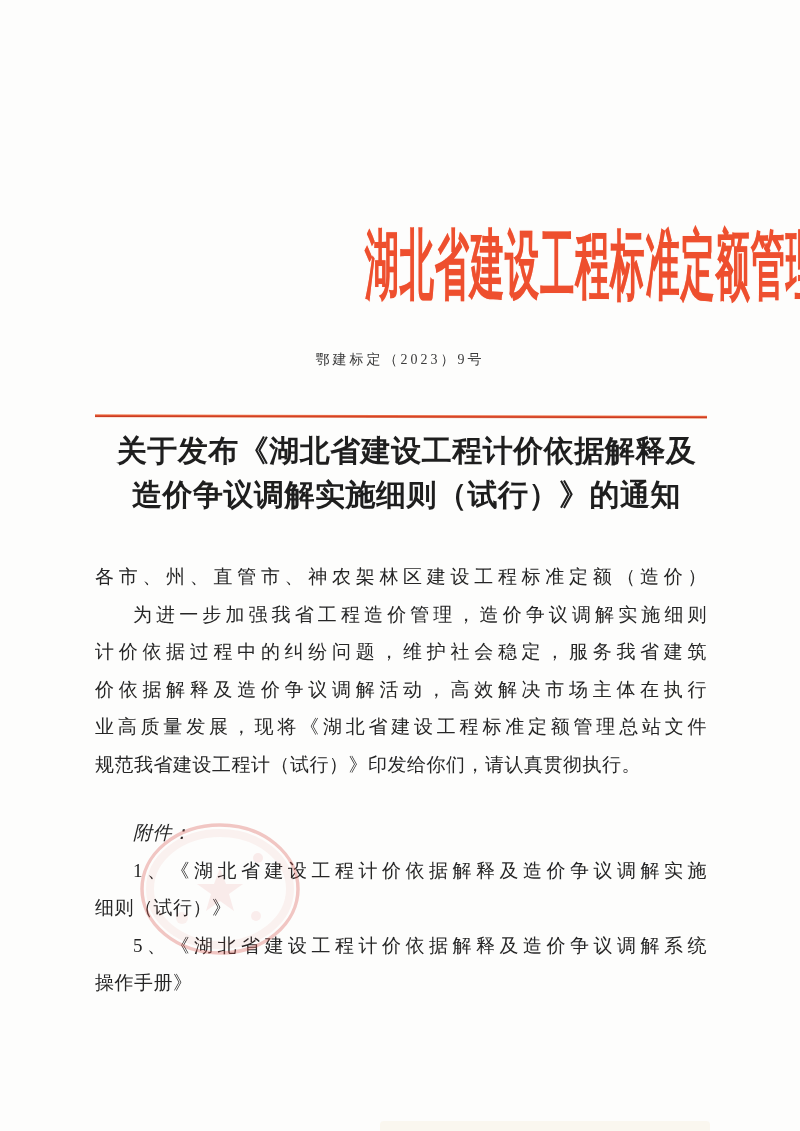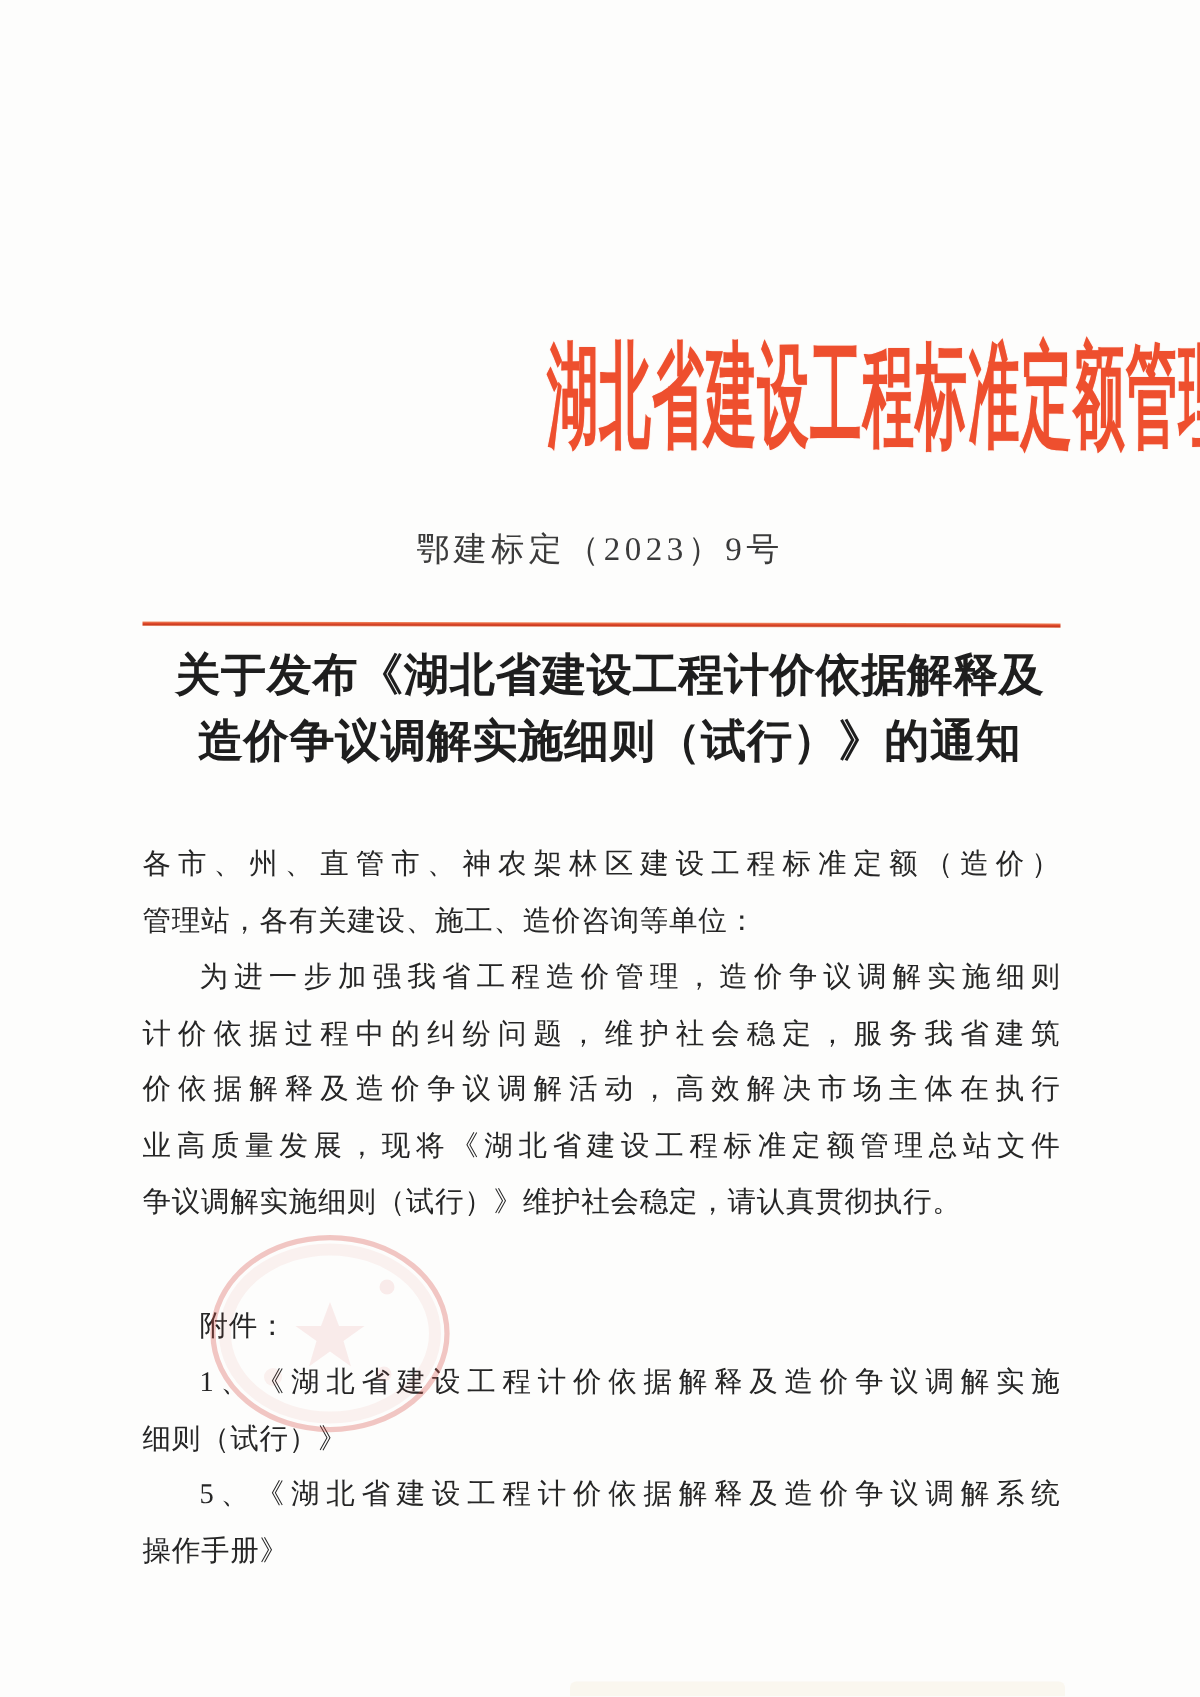--- a/index.html
+++ b/index.html
@@ -32,7 +32,7 @@
   .doc-number{
     position:absolute;left:0;right:0;top:351px;
     text-align:center;
-    font-size:22px;color:#3b3b3b;
+    font-size:14px;color:#3b3b3b;
     letter-spacing:3px;
   }
 

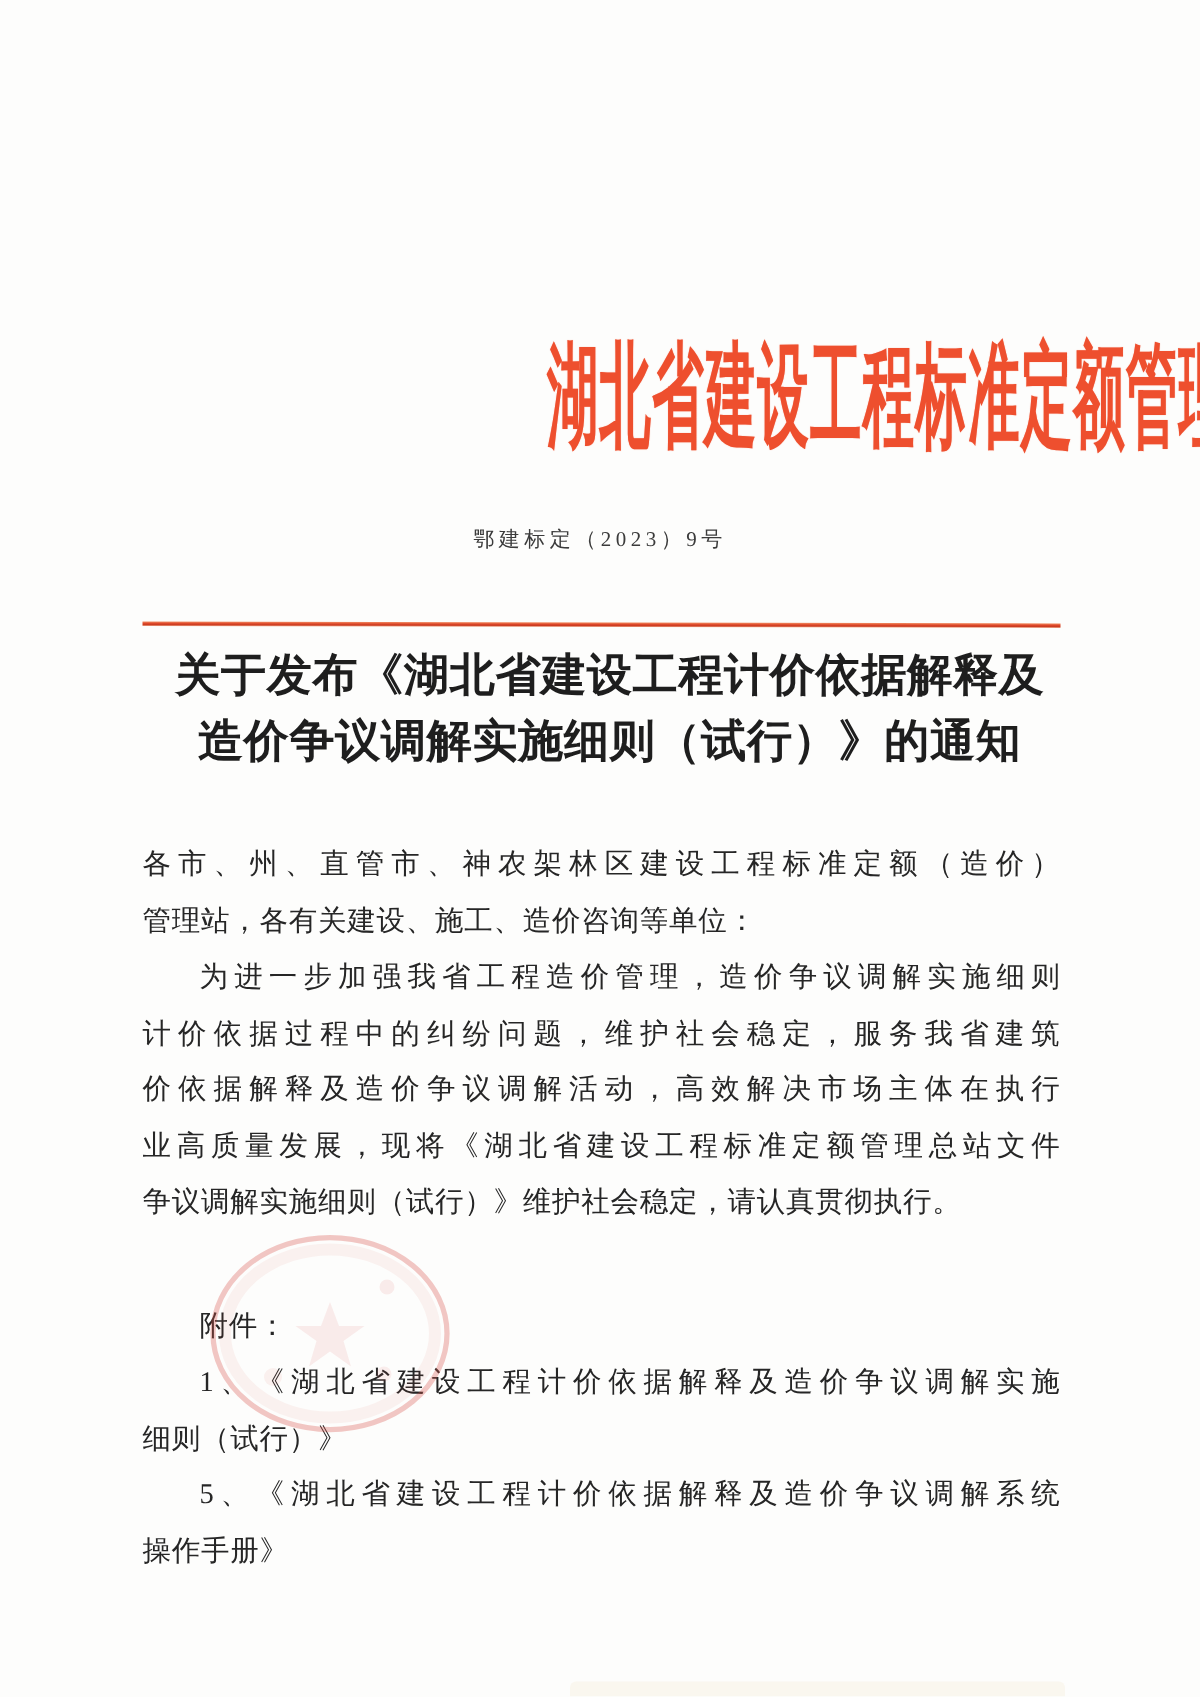--- a/index.html
+++ b/index.html
@@ -97,7 +97,6 @@
 
   <div class="body-text">
     <div class="line jst">各市、州、直管市、神农架林区建设工程标准定额（造价）</div>
-    <div class="line">管理站，各有关建设、施工、造价咨询等单位：</div>
     <div class="line indent jst">为进一步加强我省工程造价管理，造价争议调解实施细则</div>
     <div class="line jst">计价依据过程中的纠纷问题，维护社会稳定，服务我省建筑</div>
     <div class="line jst">价依据解释及造价争议调解活动，高效解决市场主体在执行</div>

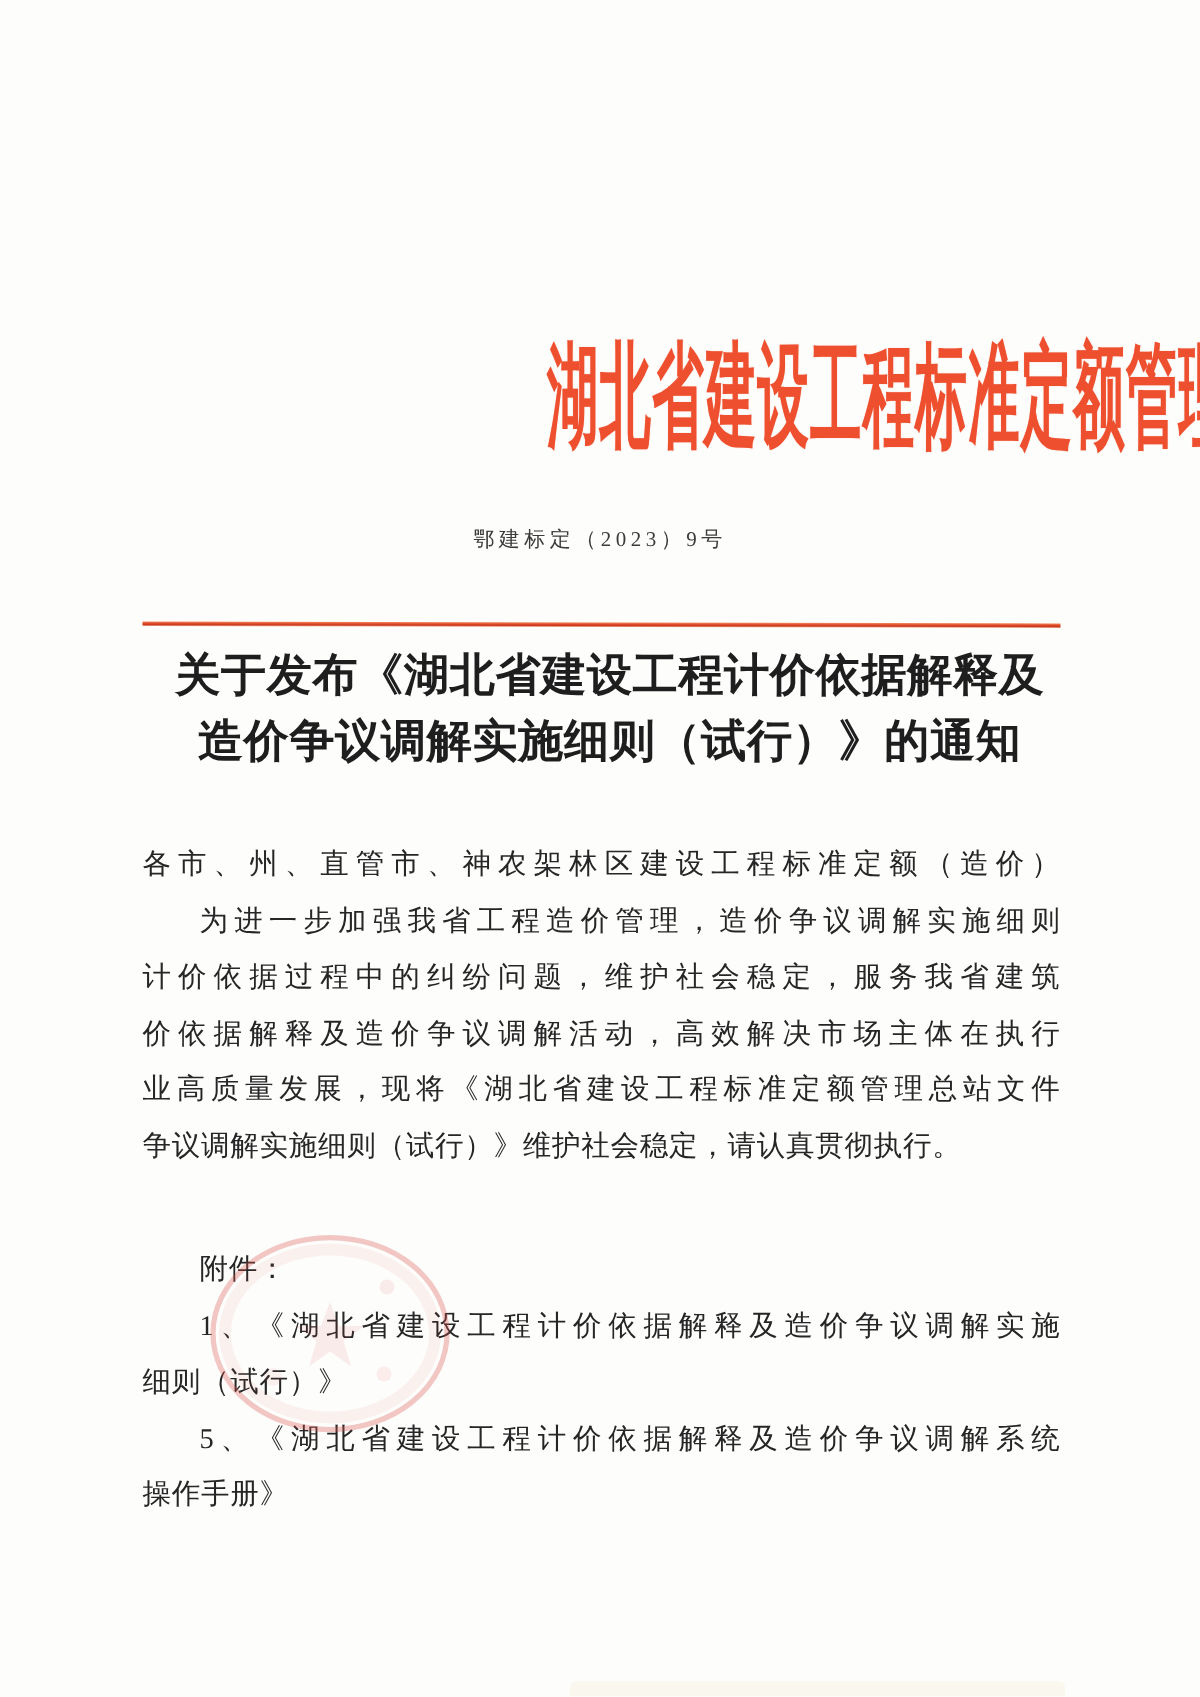--- a/index.html
+++ b/index.html
@@ -101,7 +101,7 @@
     <div class="line jst">计价依据过程中的纠纷问题，维护社会稳定，服务我省建筑</div>
     <div class="line jst">价依据解释及造价争议调解活动，高效解决市场主体在执行</div>
     <div class="line jst">业高质量发展，现将《湖北省建设工程标准定额管理总站文件</div>
-    <div class="line">争议调解实施细则（试行）》维护社会稳定，请认真贯彻执行。</div>
+    <div class="line">规范我省建设工程计（试行）》印发给你们，请认真贯彻执行。</div>
     <div class="line indent gap">附件：</div>
     <div class="line indent jst">1、《湖北省建设工程计价依据解释及造价争议调解实施</div>
     <div class="line">细则（试行）》</div>

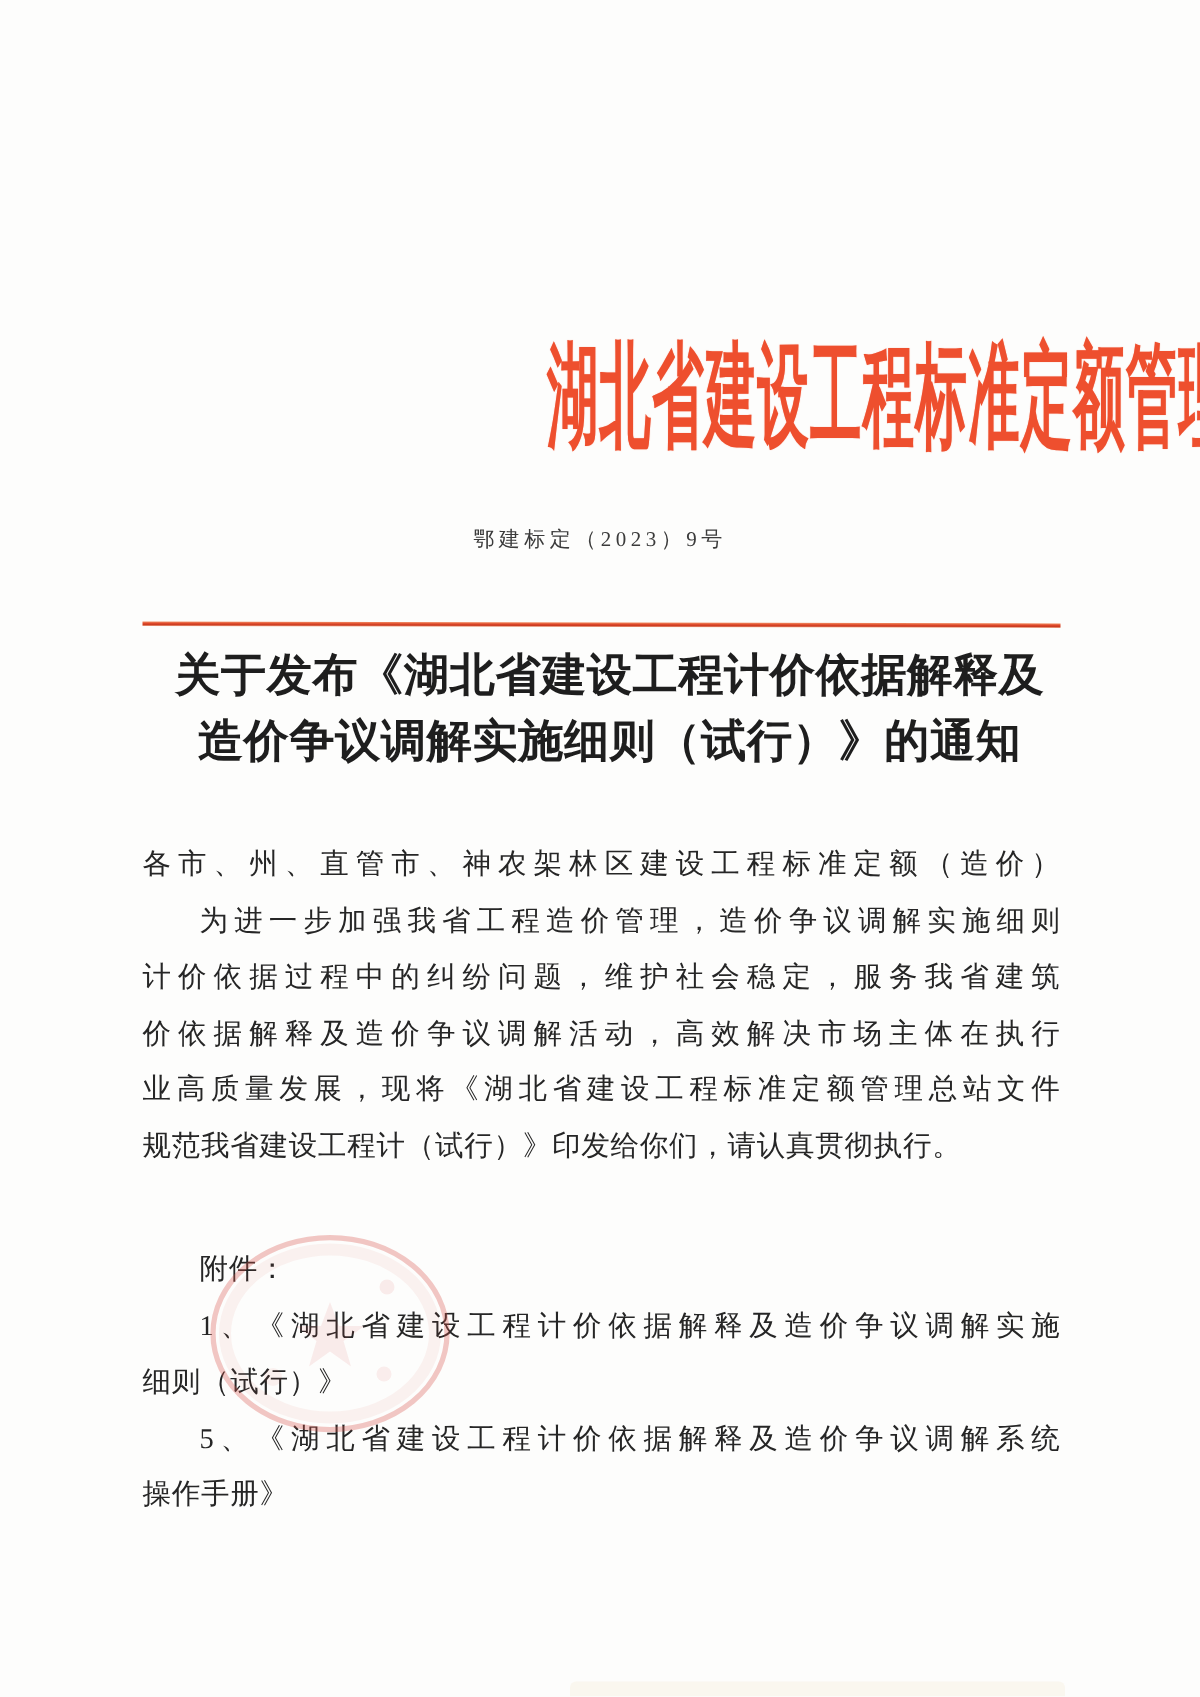--- a/index.html
+++ b/index.html
@@ -63,7 +63,7 @@
   .line{text-align:justify;text-align-last:left;}
   .line.jst{text-align-last:justify;}
   .line.indent{text-indent:2em;}
-  .line.gap{margin-top:45px;}
+  .line.gap{margin-top:31px;font-style:italic;}
 
   
   .seal{

